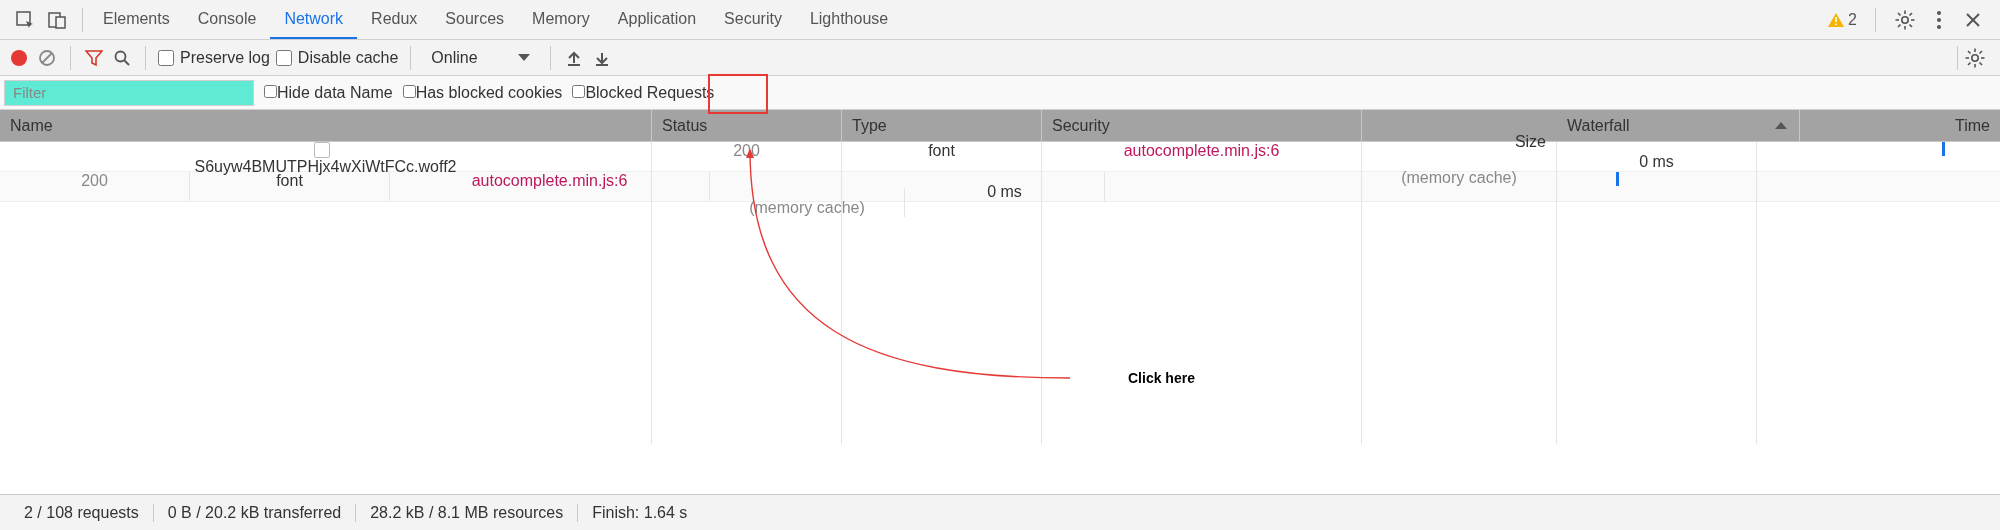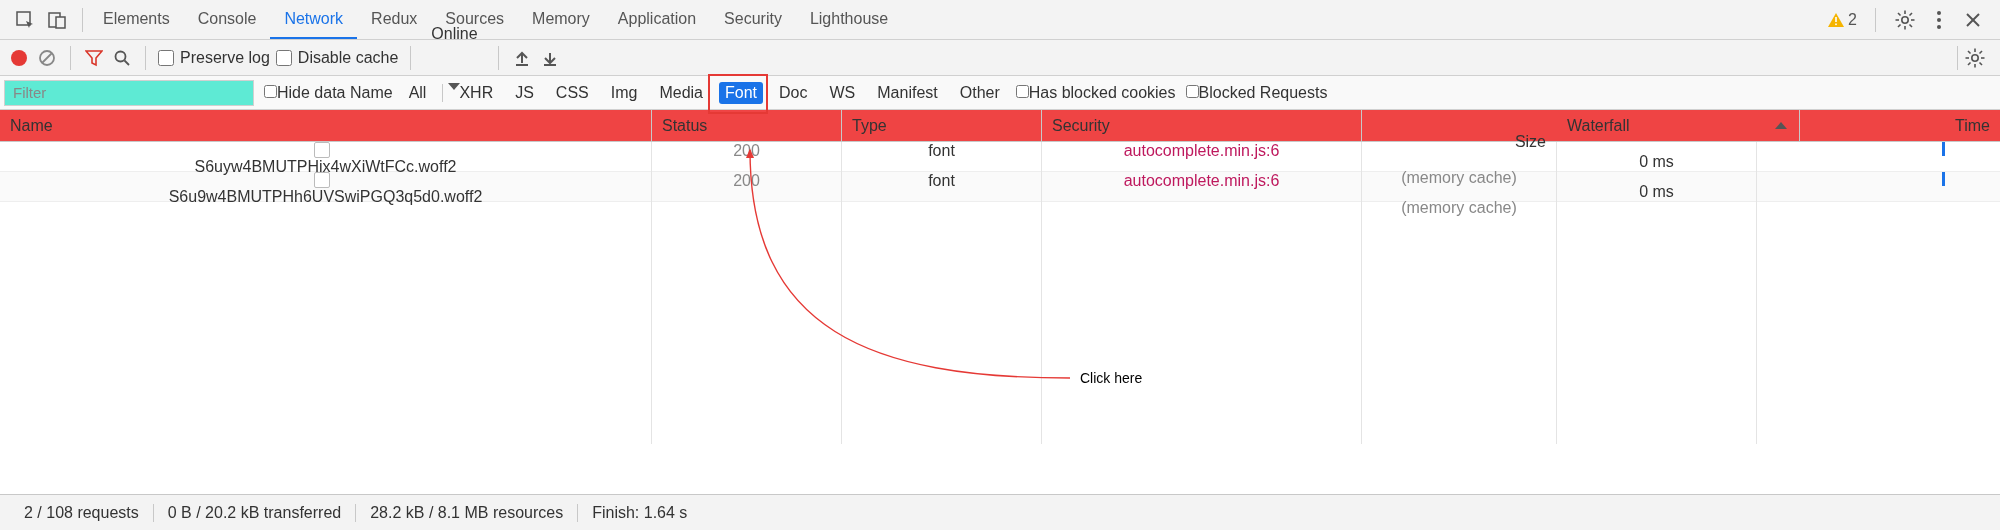--- a/index.html
+++ b/index.html
@@ -23,7 +23,7 @@
   .funnel { color: #d9372b; }
   .toolbar label { display:flex; align-items:center; gap:6px; color:#333; }
   .toolbar input[type=checkbox] { width:16px; height:16px; }
-  .online-select { display:flex; align-items:center; gap:40px; color:#333; padding:0 8px;flex-direction:column; }
+  .online-select { display:flex; align-items:center; gap:40px; color:#333; padding:0 8px; }
   .triangle-down { width:0; height:0; border-left:6px solid transparent; border-right:6px solid transparent; border-top:7px solid #555; }
   .toolbar-right { margin-left:auto; display:flex; align-items:center; padding-right:6px; }
 

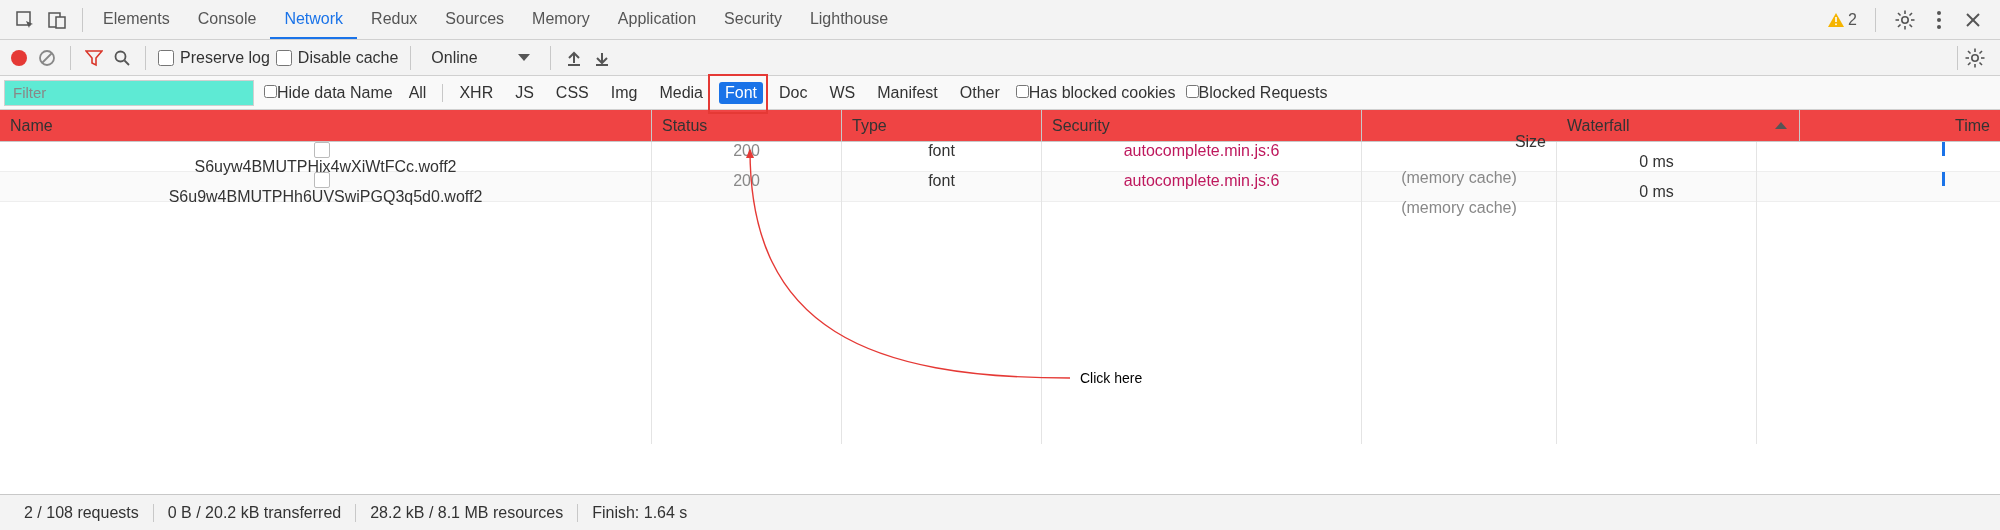--- a/index.html
+++ b/index.html
@@ -220,20 +220,6 @@
 <div class="filter-row">
   <input class="filter-input" placeholder="Filter" style="">
   <label><input type="checkbox" style=""><span>Hide data Name</span></label>
-  <div class="chip-group">
-    <span class="chip">All</span>
-    <span class="chip-sep"></span>
-    <span class="chip">XHR</span>
-    <span class="chip">JS</span>
-    <span class="chip">CSS</span>
-    <span class="chip">Img</span>
-    <span class="chip">Media</span>
-    <span class="chip selected" id="font-chip">Font</span>
-    <span class="chip">Doc</span>
-    <span class="chip">WS</span>
-    <span class="chip">Manifest</span>
-    <span class="chip">Other</span>
-  </div>
   <label><input type="checkbox" style=""><span>Has blocked cookies</span></label>
   <label><input type="checkbox" style=""><span>Blocked Requests</span></label>
 </div>

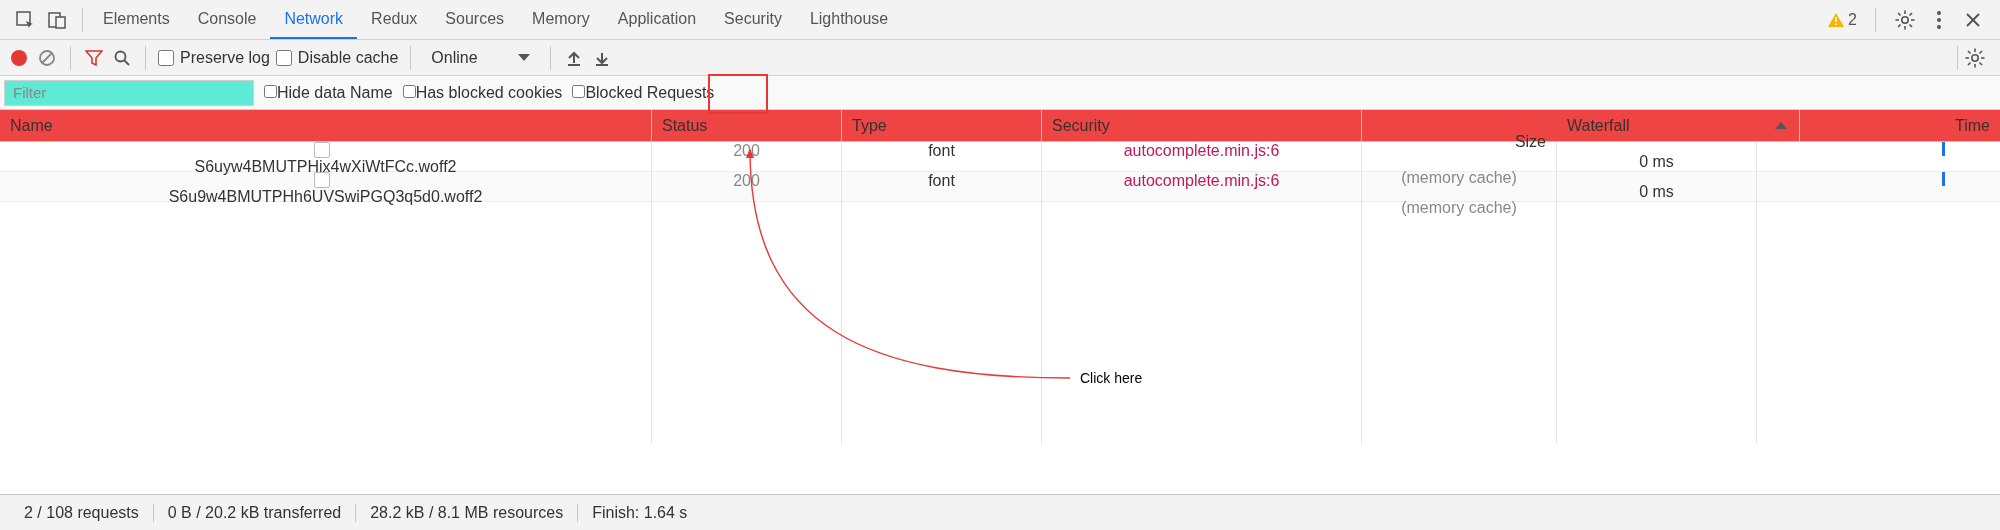--- a/index.html
+++ b/index.html
@@ -38,7 +38,7 @@
   .font-highlight { position:absolute; border:2px solid #e53935; width:56px; height:34px; pointer-events:none; }
 
   
-  .table-header { display:flex; height:32px; background:#ef4444; border-bottom:1px solid #c8c8c8; }
+  .table-header { display:flex; height:32px; background:#a3a3a3; border-bottom:1px solid #c8c8c8; }
   .th { display:flex; align-items:center; padding:0 10px; border-right:1px solid #c8c8c8; color:#333; font-weight:400; }
   .th:last-child { border-right:none; }
   .col-name { width:652px; }

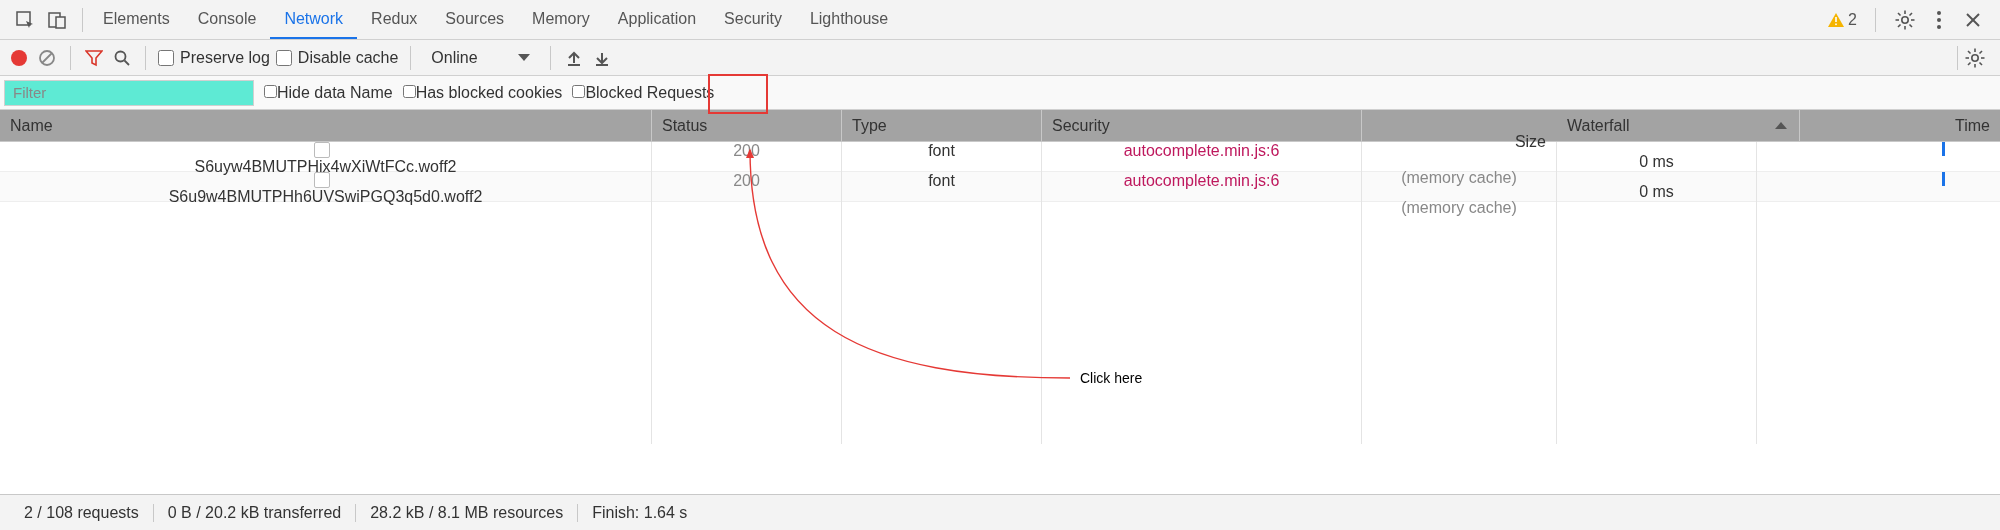--- a/index.html
+++ b/index.html
@@ -265,10 +265,6 @@
   </div>
 
   <div class="row">
-    <div class="cell col-name">
-        <span class="file-icon"></span>
-        <span>S6u9w4BMUTPHh6UVSwiPGQ3q5d0.woff2</span>
-      </div>
     <div class="cell col-status muted">200</div>
     <div class="cell col-type">font</div>
     <div class="cell col-initiator">

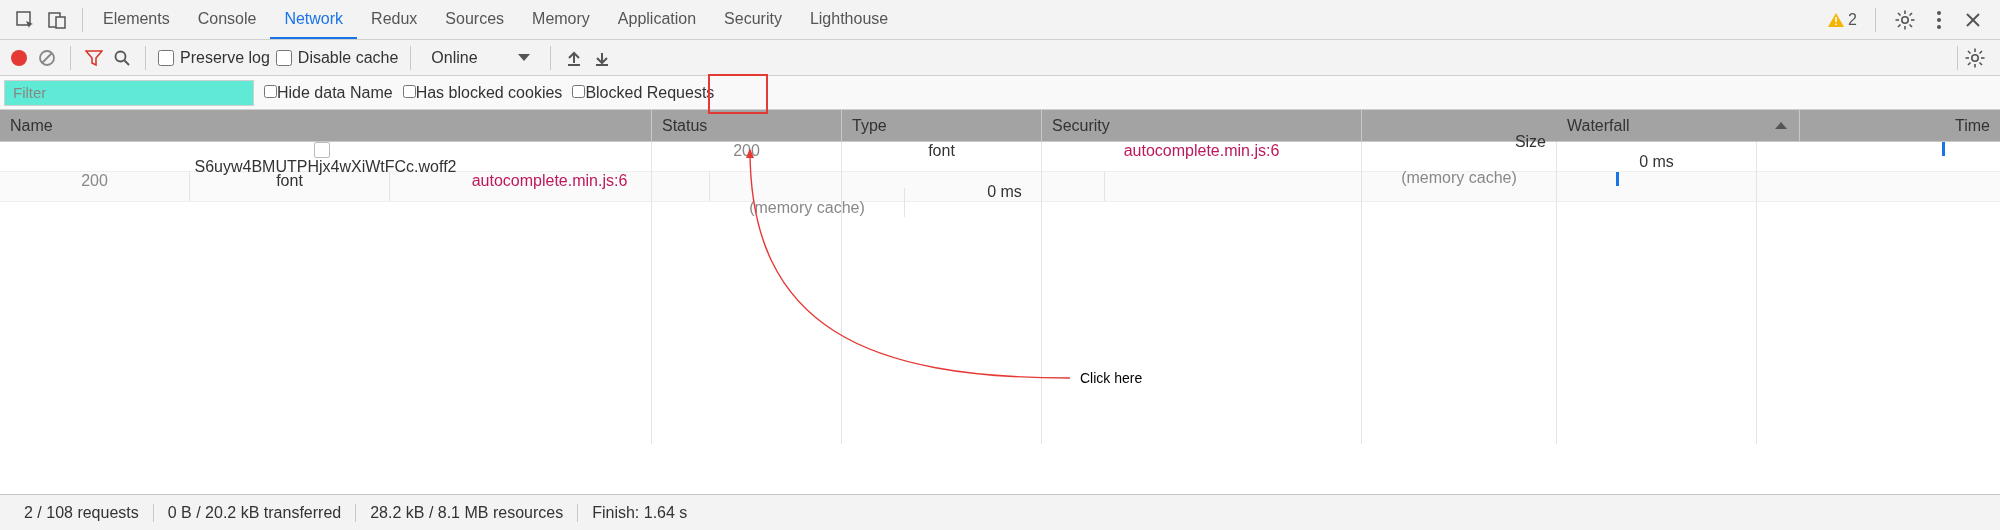--- a/index.html
+++ b/index.html
@@ -295,6 +295,6 @@
   </defs>
   <path d="M 1070 378 C 870 378, 750 330, 750 150" fill="none" stroke="#e53935" stroke-width="1.4" marker-end="url(#arrowhead)"></path>
 </svg>
-<div class="anno-label" style="left:1080px; top:370px;">Click here</div>
+<div class="anno-label" style="left:1128px; top:370px;font-weight:bold;">Click here</div>
 
 </body></html>

